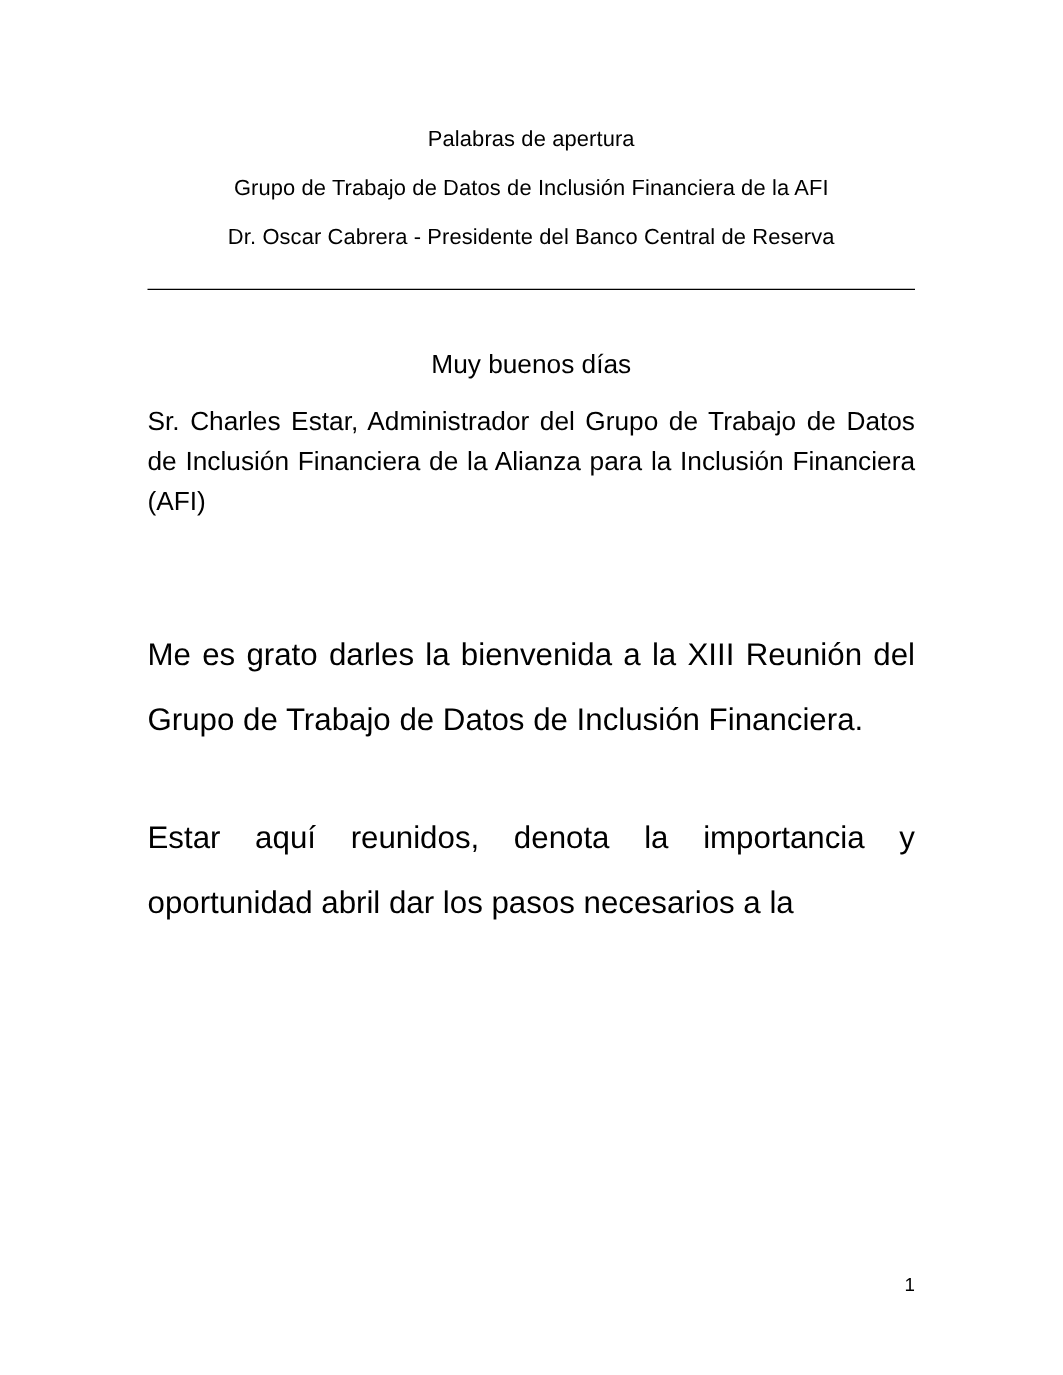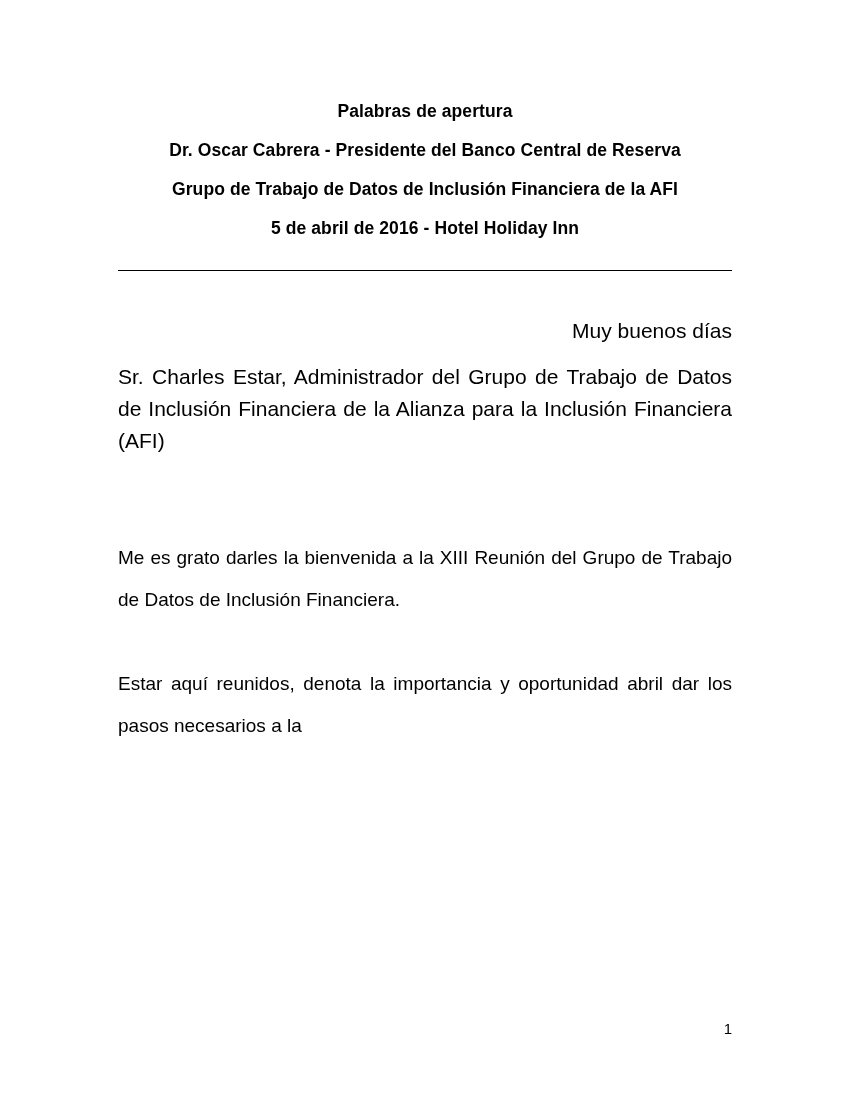--- a/index.html
+++ b/index.html
@@ -29,7 +29,7 @@
   .header-line {
     font-size: 17.5px;
     line-height: 39px;
-    font-weight: bold;
+    font-weight: normal;
     letter-spacing: 0.1px;
     white-space: nowrap;
   }

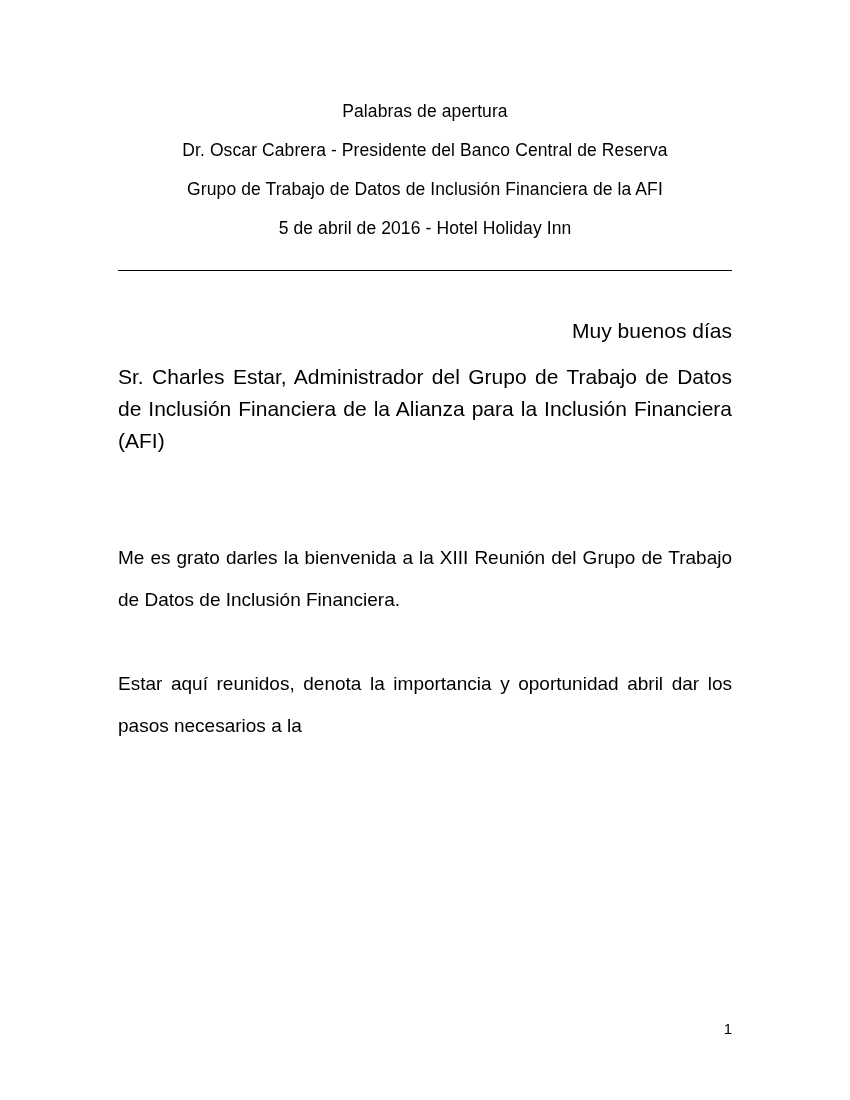--- a/index.html
+++ b/index.html
@@ -80,8 +80,8 @@
 
   <div class="header-block">
     <div class="header-line">Palabras de apertura</div>
+    <div class="header-line">Grupo de Trabajo de Datos de Inclusión Financiera de la AFI</div>
     <div class="header-line">Dr. Oscar Cabrera - Presidente del Banco Central de Reserva</div>
-    <div class="header-line">Grupo de Trabajo de Datos de Inclusión Financiera de la AFI</div>
     <div class="header-line">5 de abril de 2016 - Hotel Holiday Inn</div>
     <hr class="divider">
   </div>

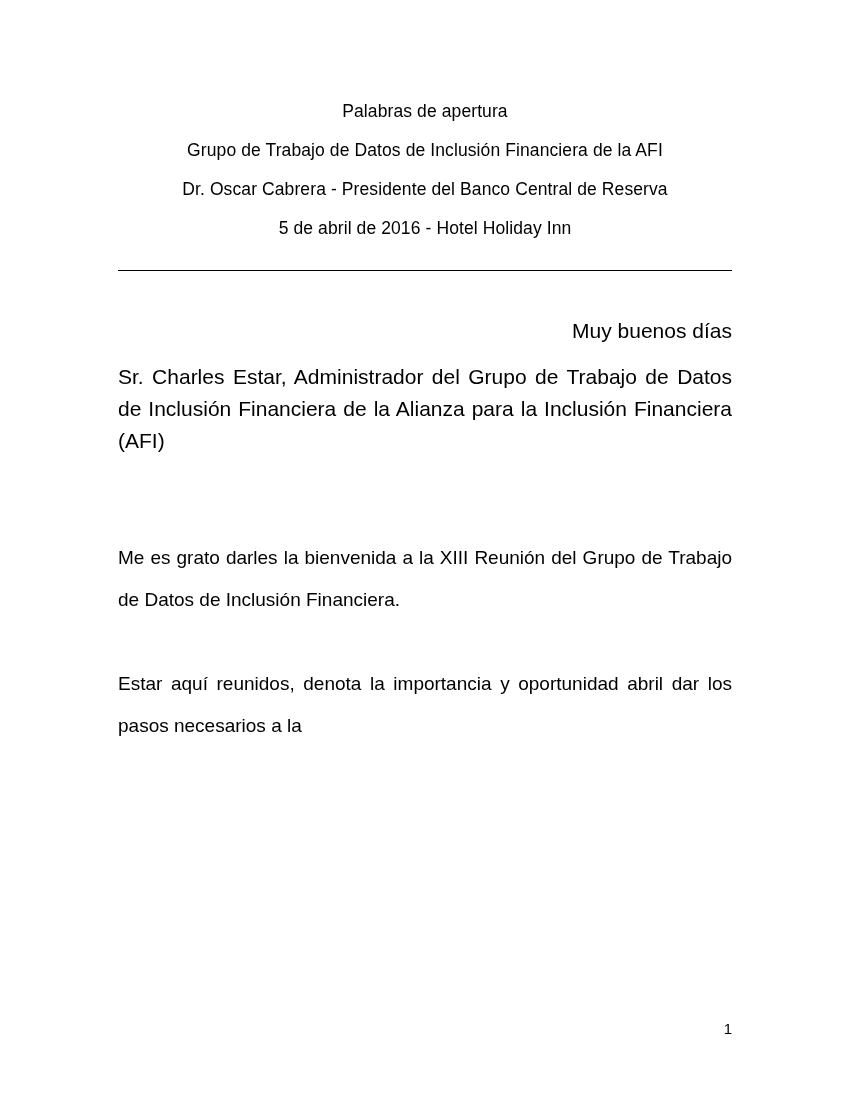--- a/index.html
+++ b/index.html
@@ -82,7 +82,6 @@
     <div class="header-line">Palabras de apertura</div>
     <div class="header-line">Grupo de Trabajo de Datos de Inclusión Financiera de la AFI</div>
     <div class="header-line">Dr. Oscar Cabrera - Presidente del Banco Central de Reserva</div>
-    <div class="header-line">5 de abril de 2016 - Hotel Holiday Inn</div>
     <hr class="divider">
   </div>
 

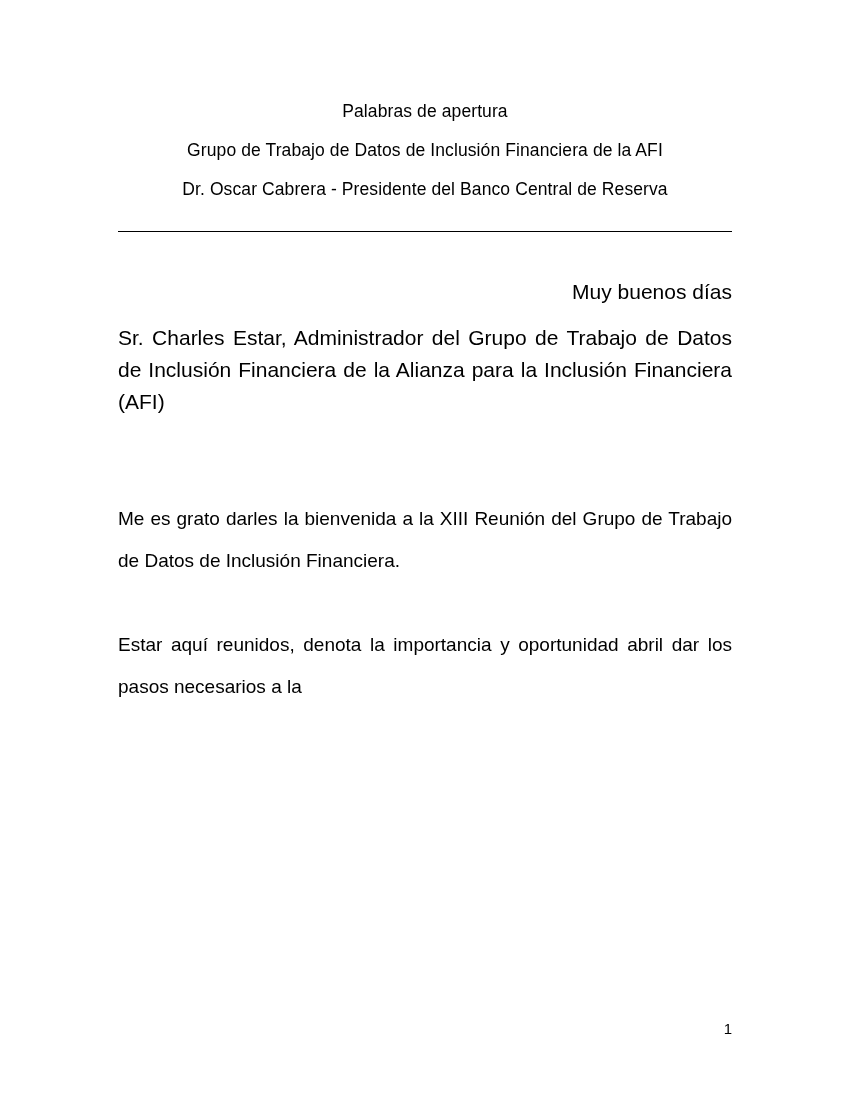--- a/index.html
+++ b/index.html
@@ -50,7 +50,7 @@
     text-justify: inter-word;
   }
   .para.noindent {
-    text-align: right;
+    text-align: center;
   }
   .para-wide {
     font-size: 19px;

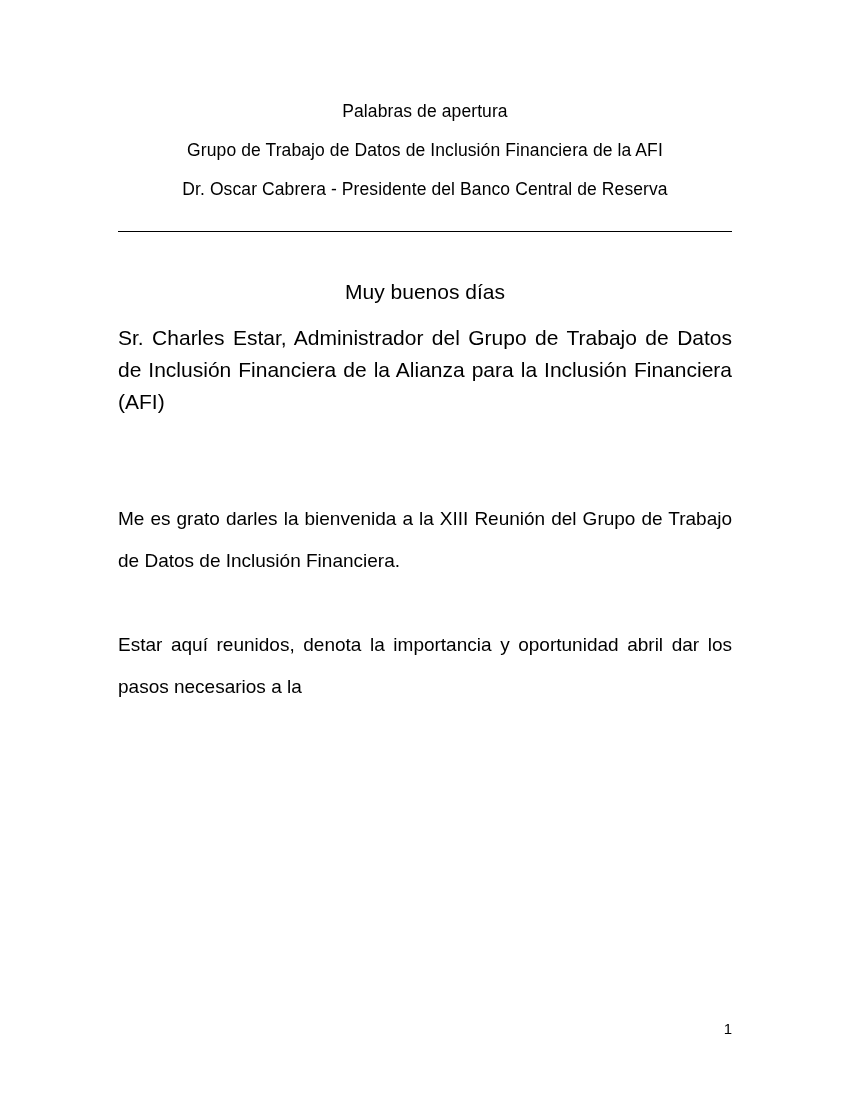--- a/index.html
+++ b/index.html
@@ -53,8 +53,8 @@
     text-align: center;
   }
   .para-wide {
-    font-size: 19px;
-    line-height: 42px;
+    font-size: 25px;
+    line-height: 52px;
     margin: 0;
     text-align: justify;
     text-justify: inter-word;

